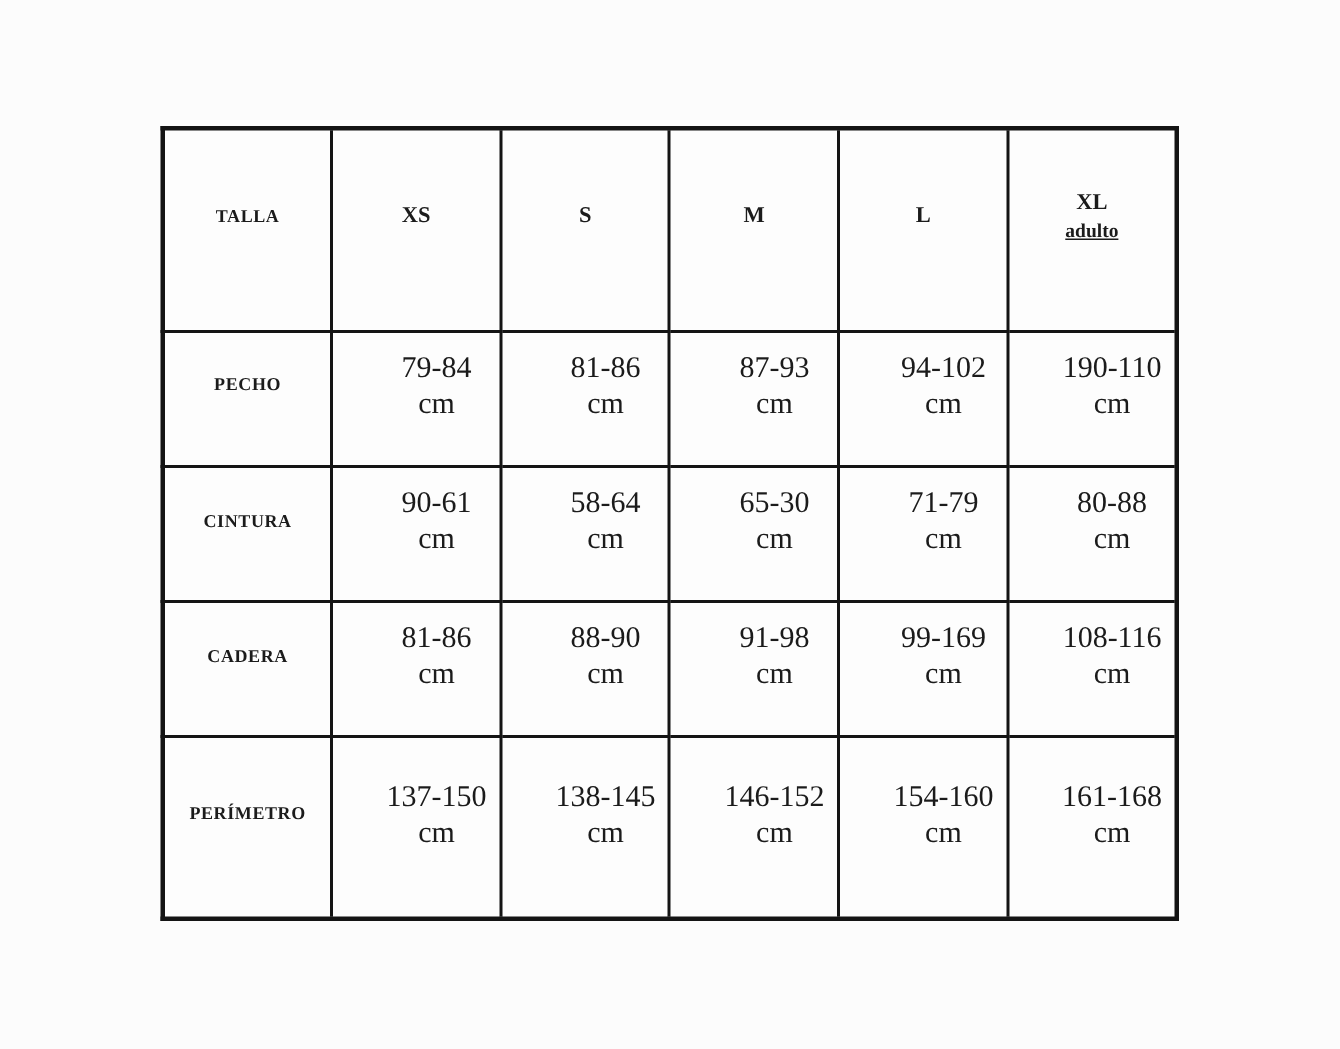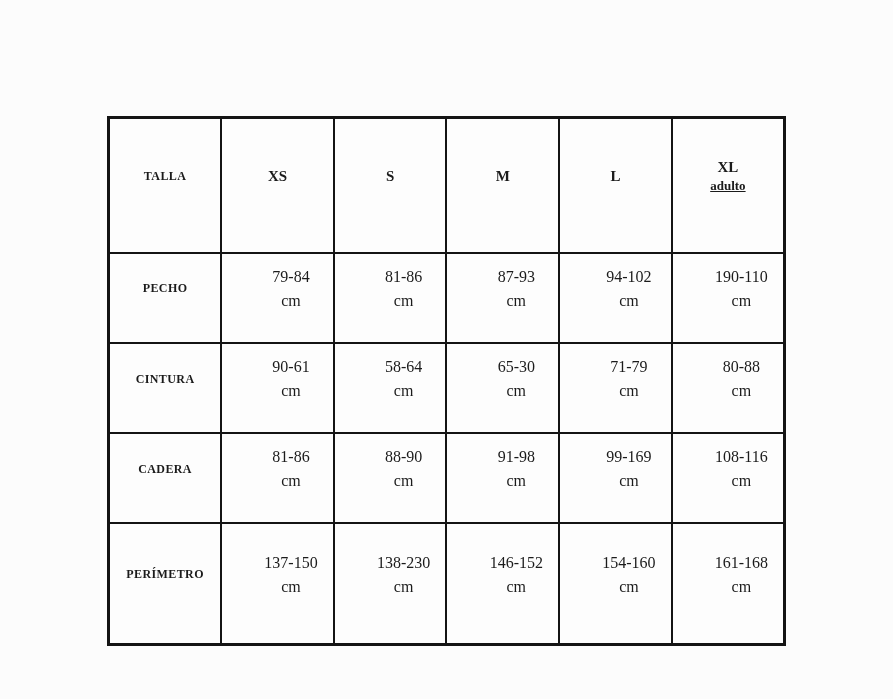--- a/index.html
+++ b/index.html
@@ -26,7 +26,6 @@
     table-layout: fixed;
     background: #fdfdfd;
     border: 3px solid #141414;
-    margin-top: 32px;
   }
   table.size-table td {
     border: 2px solid #141414;

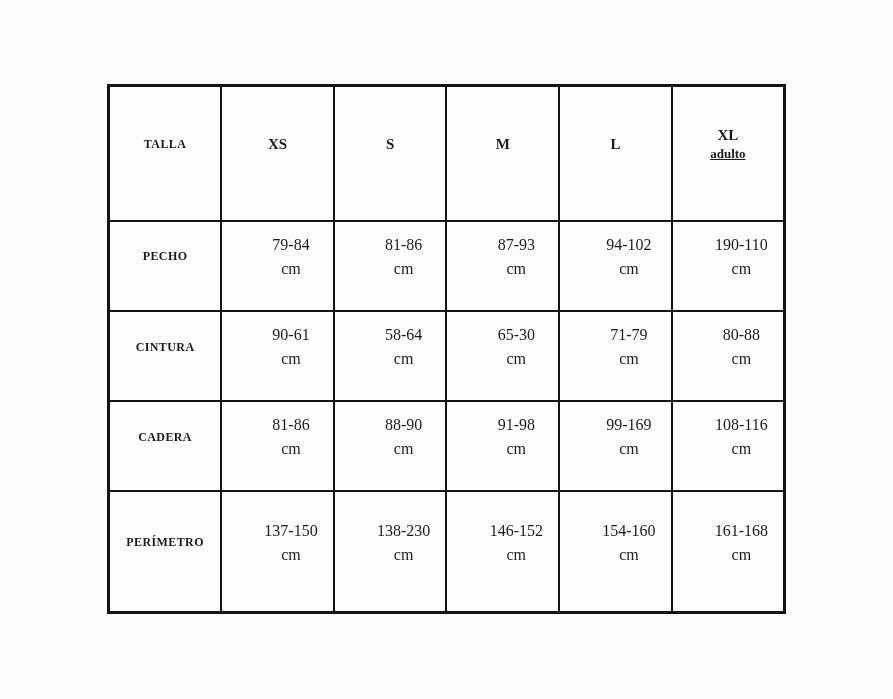--- a/index.html
+++ b/index.html
@@ -57,7 +57,7 @@
     text-decoration: underline;
   }
   .range, .unit {
-    font-size: 16px;
+    font-size: 20px;
     line-height: 24px;
     padding-left: 27px;
   }

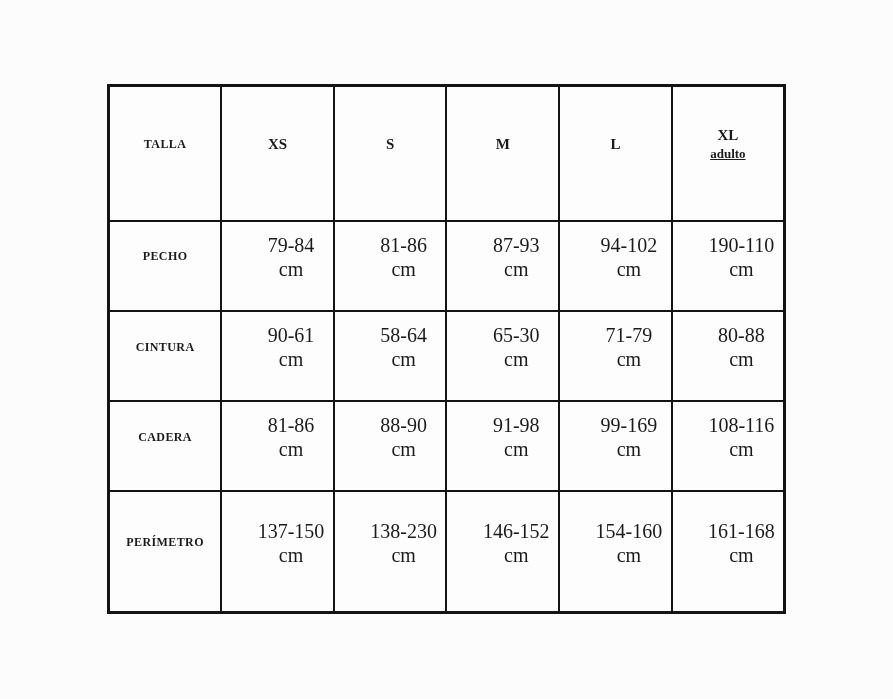--- a/index.html
+++ b/index.html
@@ -231,7 +231,7 @@
         </td>
         <td>
           <div class="inner">
-            <div class="range">138-230</div>
+            <div class="range">138-145</div>
             <div class="unit">cm</div>
           </div>
         </td>

